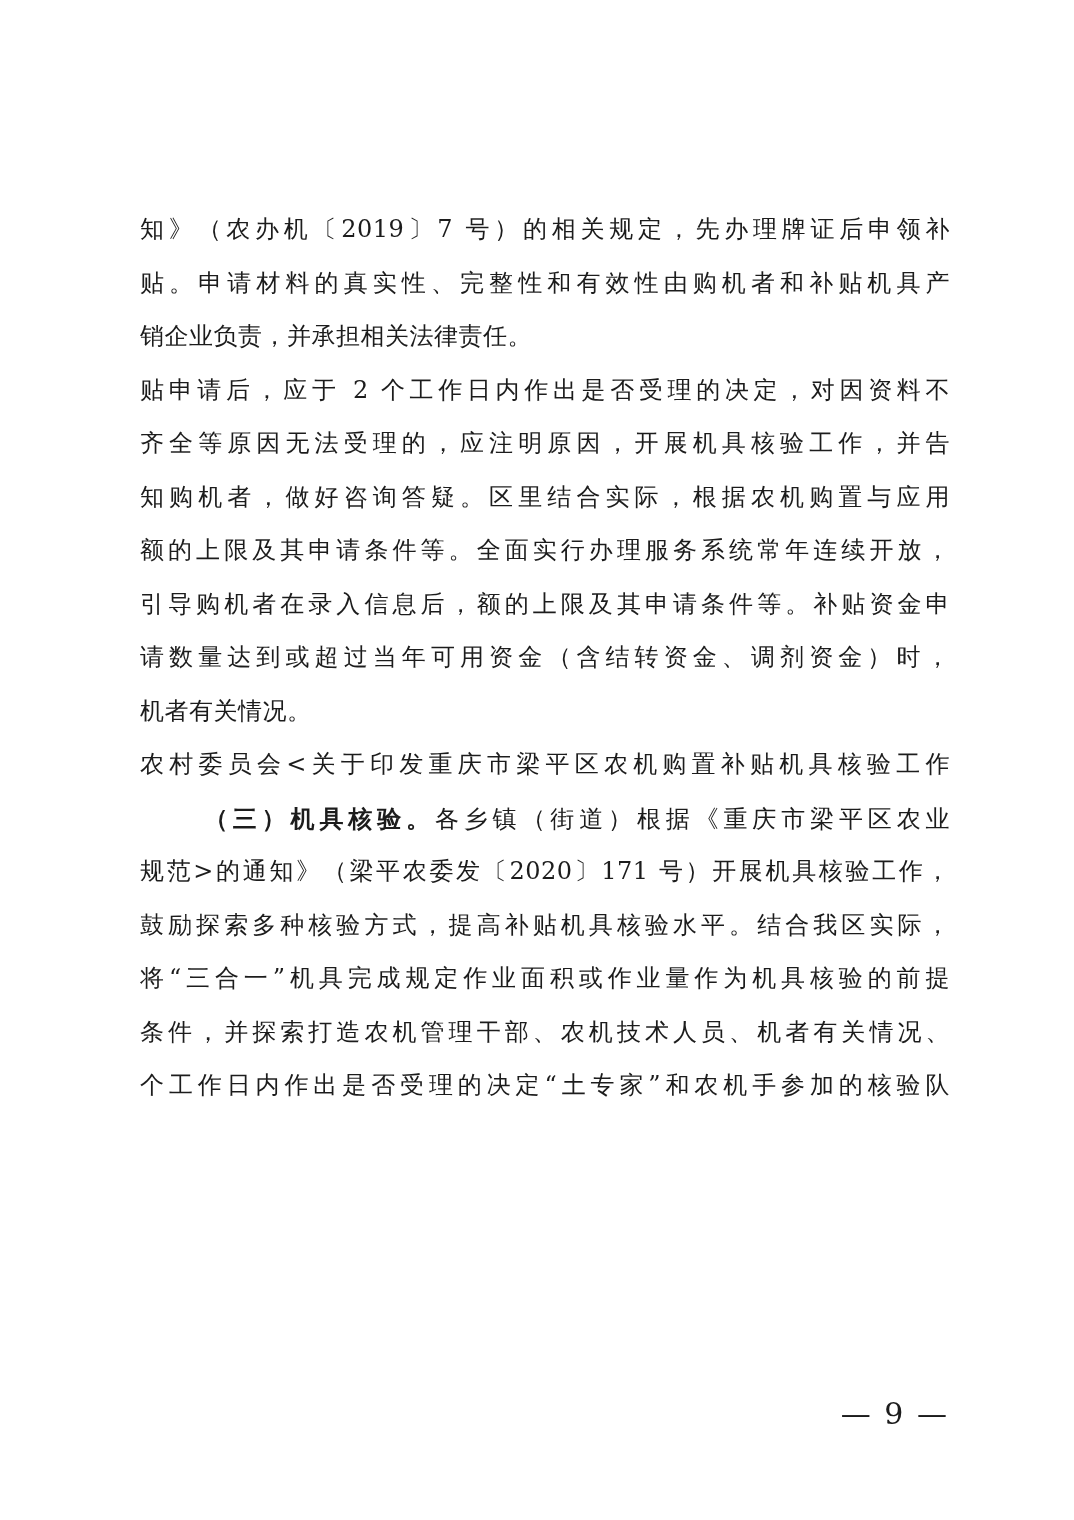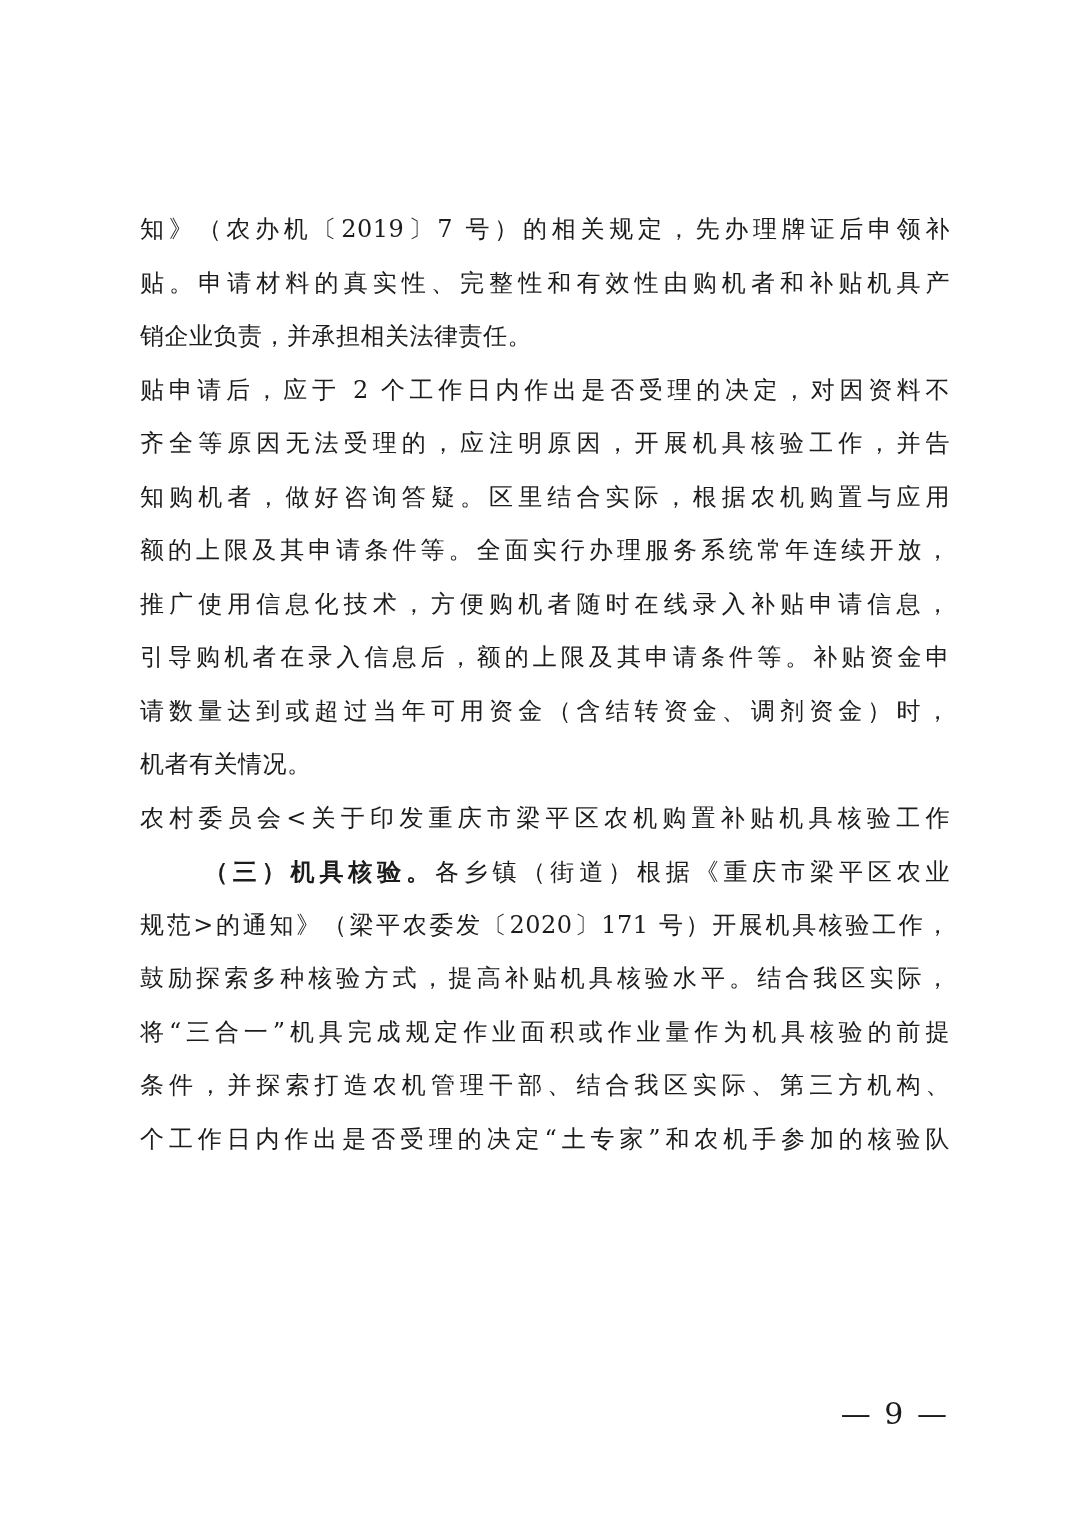--- a/index.html
+++ b/index.html
@@ -71,7 +71,6 @@
         <div class="line"><span>齐全等原因无法受理的，应注明原因，开展机具核验工作，并告</span></div>
         <div class="line"><span>知购机者，做好咨询答疑。区里结合实际，根据农机购置与应用</span></div>
         <div class="line"><span>额的上限及其申请条件等。全面实行办理服务系统常年连续开放，</span></div>
-        <div class="line"><span>推广使用信息化技术，方便购机者随时在线录入补贴申请信息，</span></div>
         <div class="line"><span>引导购机者在录入信息后，额的上限及其申请条件等。补贴资金申</span></div>
         <div class="line"><span>请数量达到或超过当年可用资金（含结转资金、调剂资金）时，</span></div>
         <div class="line last-short"><span>机者有关情况。</span></div>

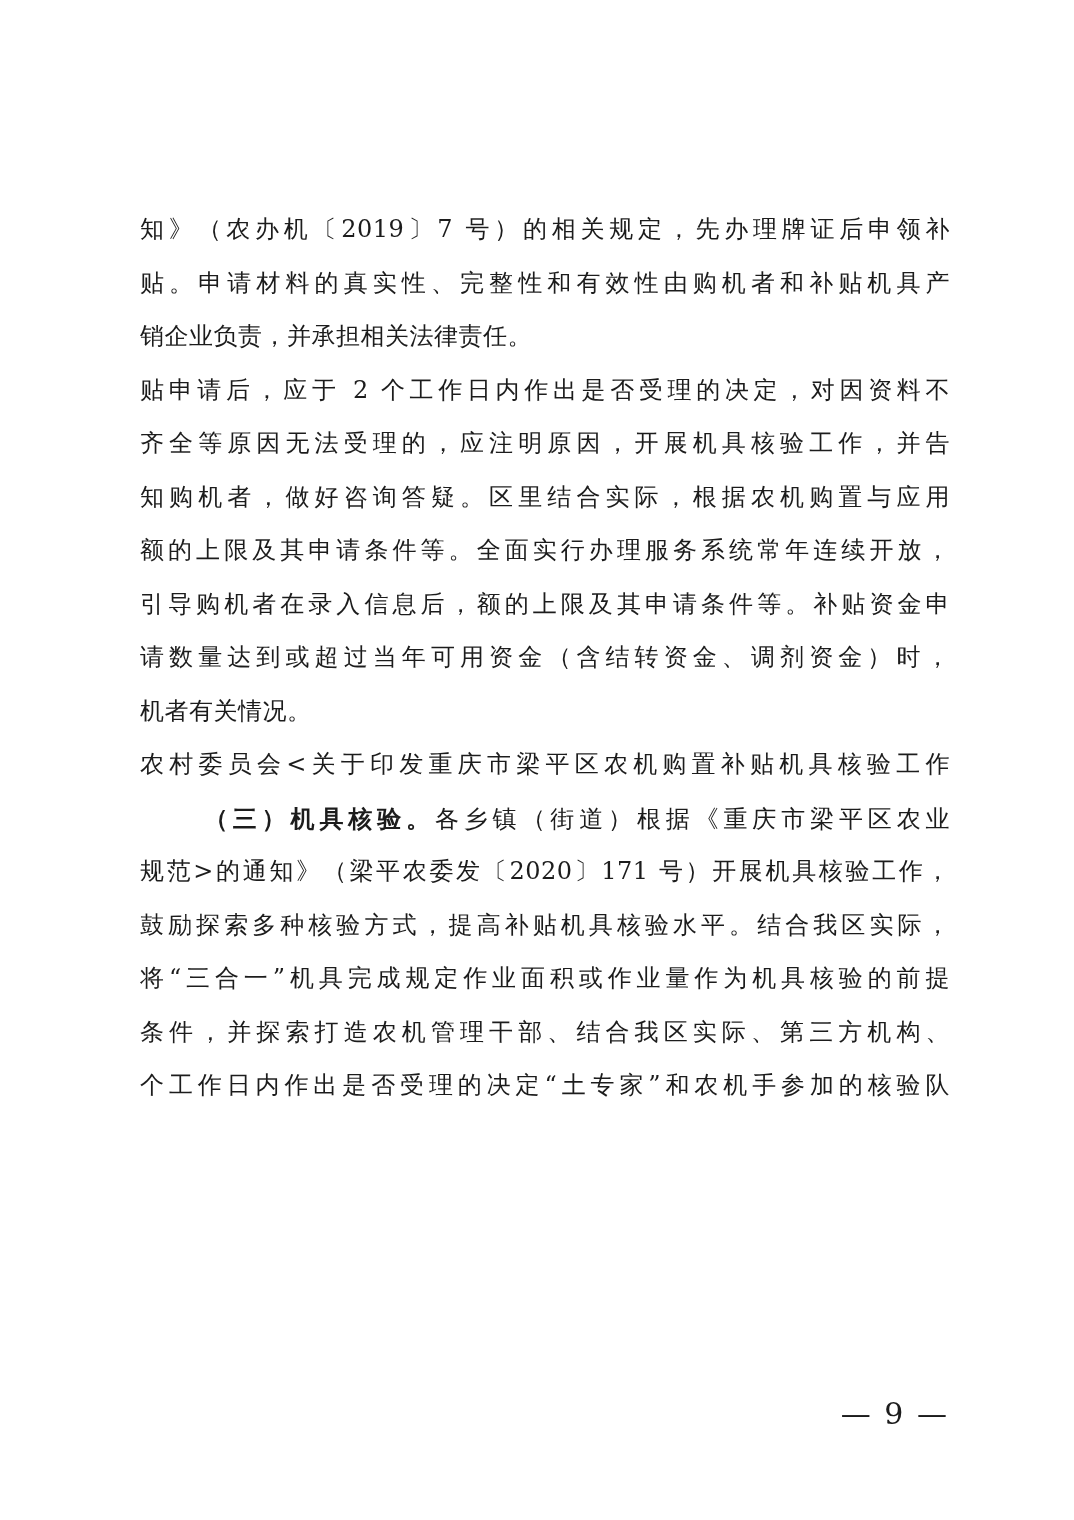--- a/index.html
+++ b/index.html
@@ -81,7 +81,7 @@
         <div class="line"><span>规范&gt;的通知》（梁平农委发〔2020〕171 号）开展机具核验工作，</span></div>
         <div class="line"><span>鼓励探索多种核验方式，提高补贴机具核验水平。结合我区实际，</span></div>
         <div class="line"><span>将“三合一”机具完成规定作业面积或作业量作为机具核验的前提</span></div>
-        <div class="line"><span>条件，并探索打造农机管理干部、结合我区实际、第三方机构、</span></div>
+        <div class="line"><span>条件，并探索打造农机管理干部、农机技术人员、机者有关情况、</span></div>
         <div class="line"><span>个工作日内作出是否受理的决定“土专家”和农机手参加的核验队</span></div>
       </div>
     </div>

